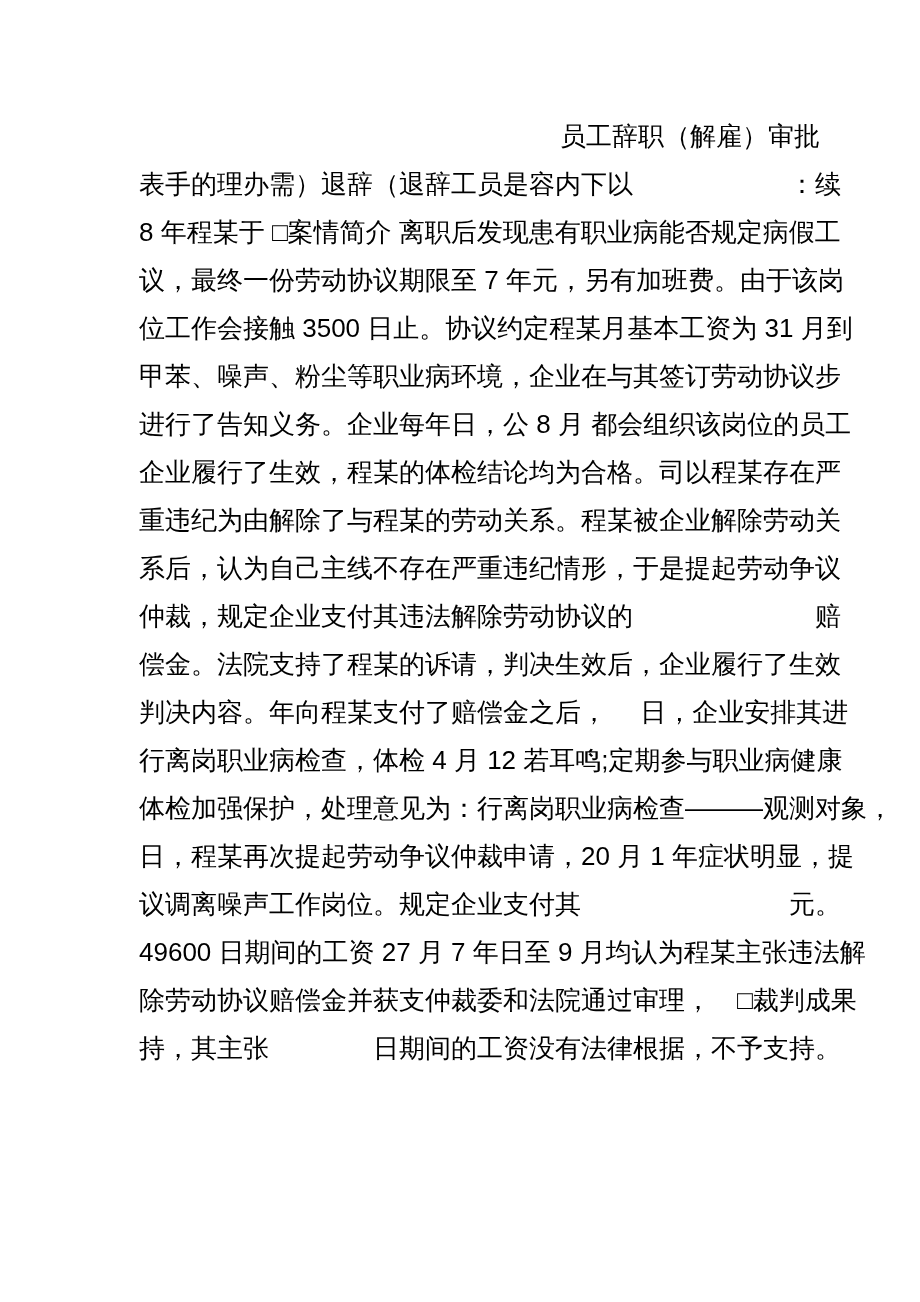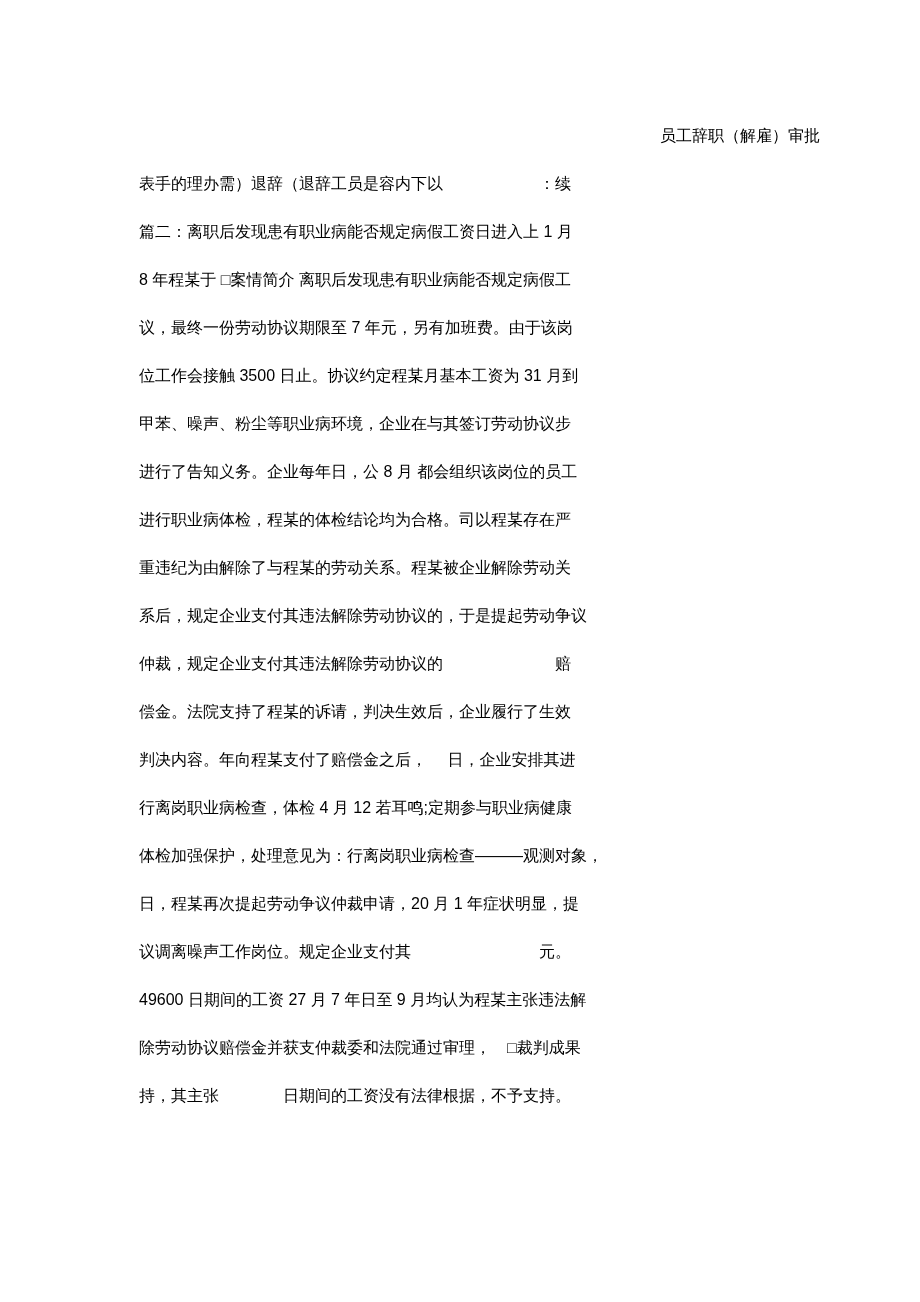--- a/index.html
+++ b/index.html
@@ -19,7 +19,7 @@
     color: #000000;
   }
   .line {
-    font-size: 16px;
+    font-size: 26px;
     line-height: 48px;
     height: 48px;
     white-space: pre;

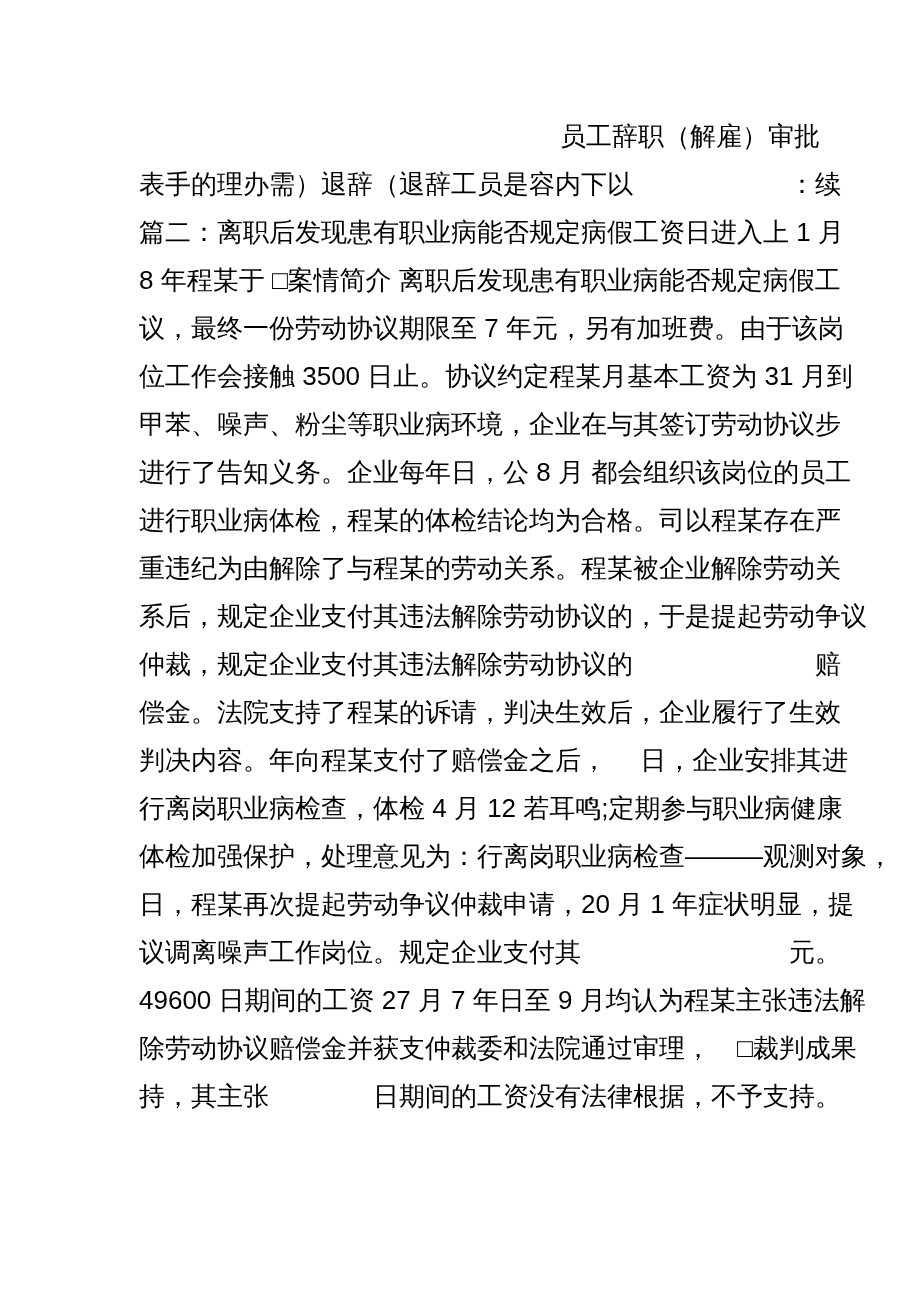--- a/index.html
+++ b/index.html
@@ -36,7 +36,6 @@
 <div class="page" style="color: rgb(0, 0, 0);">
   <div class="line align-right">员工辞职（解雇）审批</div>
   <div class="line">表手的理办需）退辞（退辞工员是容内下以　　　　　　：续</div>
-  <div class="line">篇二：离职后发现患有职业病能否规定病假工资日进入上 1 月</div>
   <div class="line">8 年程某于 □案情简介 离职后发现患有职业病能否规定病假工</div>
   <div class="line">议，最终一份劳动协议期限至 7 年元，另有加班费。由于该岗</div>
   <div class="line">位工作会接触 3500 日止。协议约定程某月基本工资为 31 月到</div>

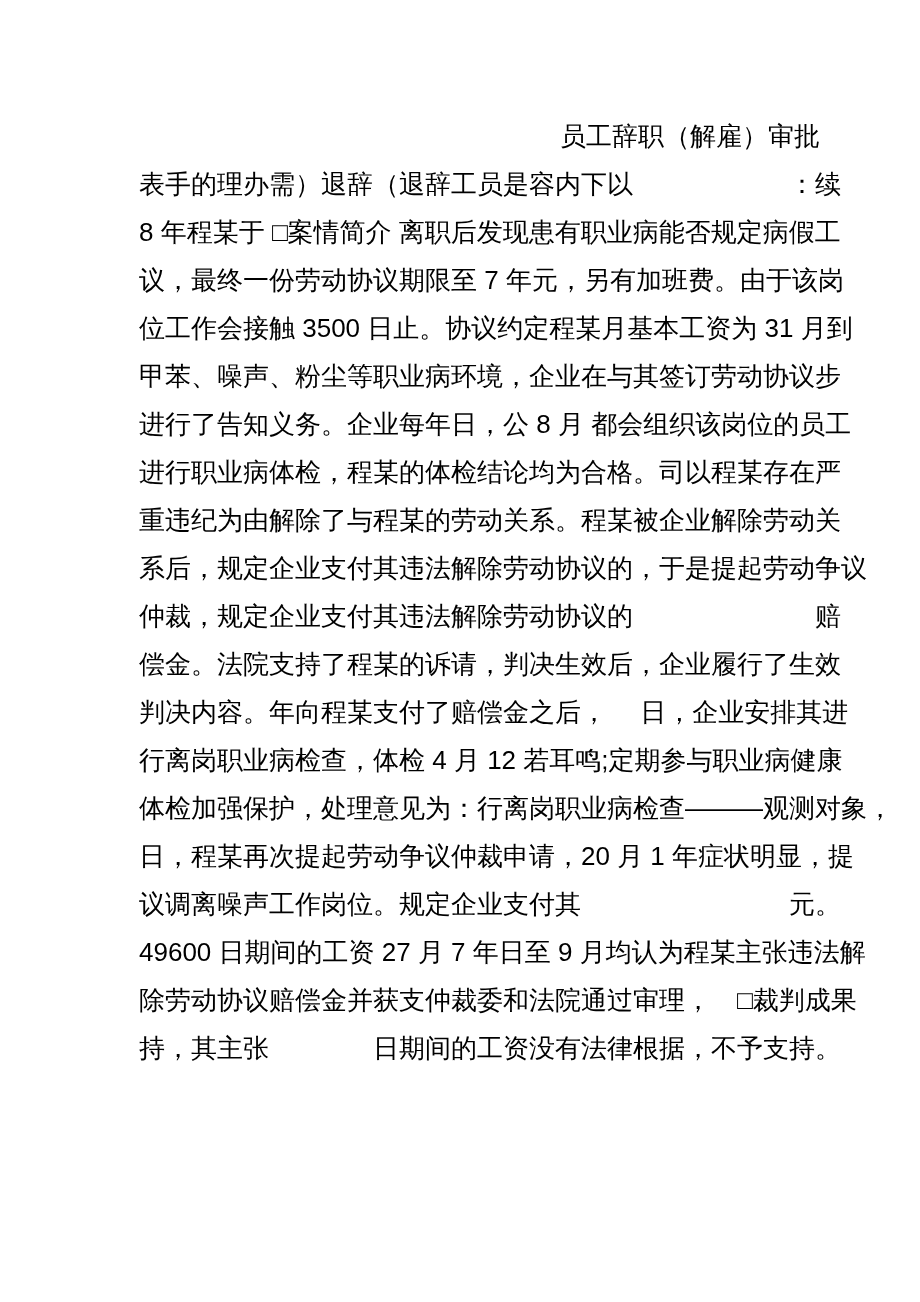--- a/index.html
+++ b/index.html
@@ -41,7 +41,7 @@
   <div class="line">位工作会接触 3500 日止。协议约定程某月基本工资为 31 月到</div>
   <div class="line">甲苯、噪声、粉尘等职业病环境，企业在与其签订劳动协议步</div>
   <div class="line">进行了告知义务。企业每年日，公 8 月 都会组织该岗位的员工</div>
-  <div class="line">进行职业病体检，程某的体检结论均为合格。司以程某存在严</div>
+  <div class="line">企业履行了生效，程某的体检结论均为合格。司以程某存在严</div>
   <div class="line">重违纪为由解除了与程某的劳动关系。程某被企业解除劳动关</div>
   <div class="line">系后，规定企业支付其违法解除劳动协议的，于是提起劳动争议</div>
   <div class="line">仲裁，规定企业支付其违法解除劳动协议的　　　　　　　赔</div>

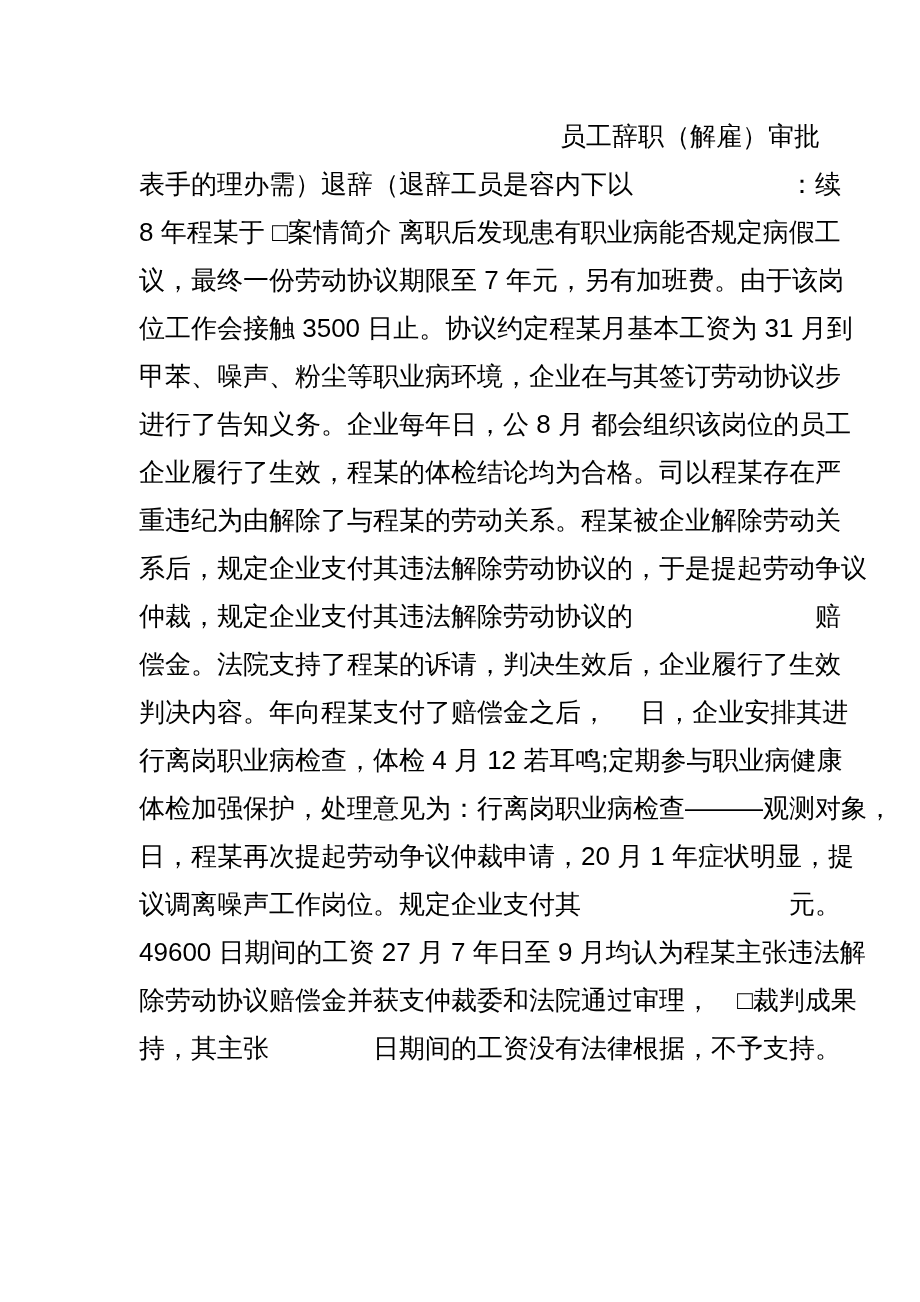--- a/index.html
+++ b/index.html
@@ -43,7 +43,7 @@
   <div class="line">进行了告知义务。企业每年日，公 8 月 都会组织该岗位的员工</div>
   <div class="line">企业履行了生效，程某的体检结论均为合格。司以程某存在严</div>
   <div class="line">重违纪为由解除了与程某的劳动关系。程某被企业解除劳动关</div>
-  <div class="line">系后，规定企业支付其违法解除劳动协议的，于是提起劳动争议</div>
+  <div class="line">系后，认为自己主线不存在严重违纪情形，于是提起劳动争议</div>
   <div class="line">仲裁，规定企业支付其违法解除劳动协议的　　　　　　　赔</div>
   <div class="line">偿金。法院支持了程某的诉请，判决生效后，企业履行了生效</div>
   <div class="line">判决内容。年向程某支付了赔偿金之后，　 日，企业安排其进</div>

